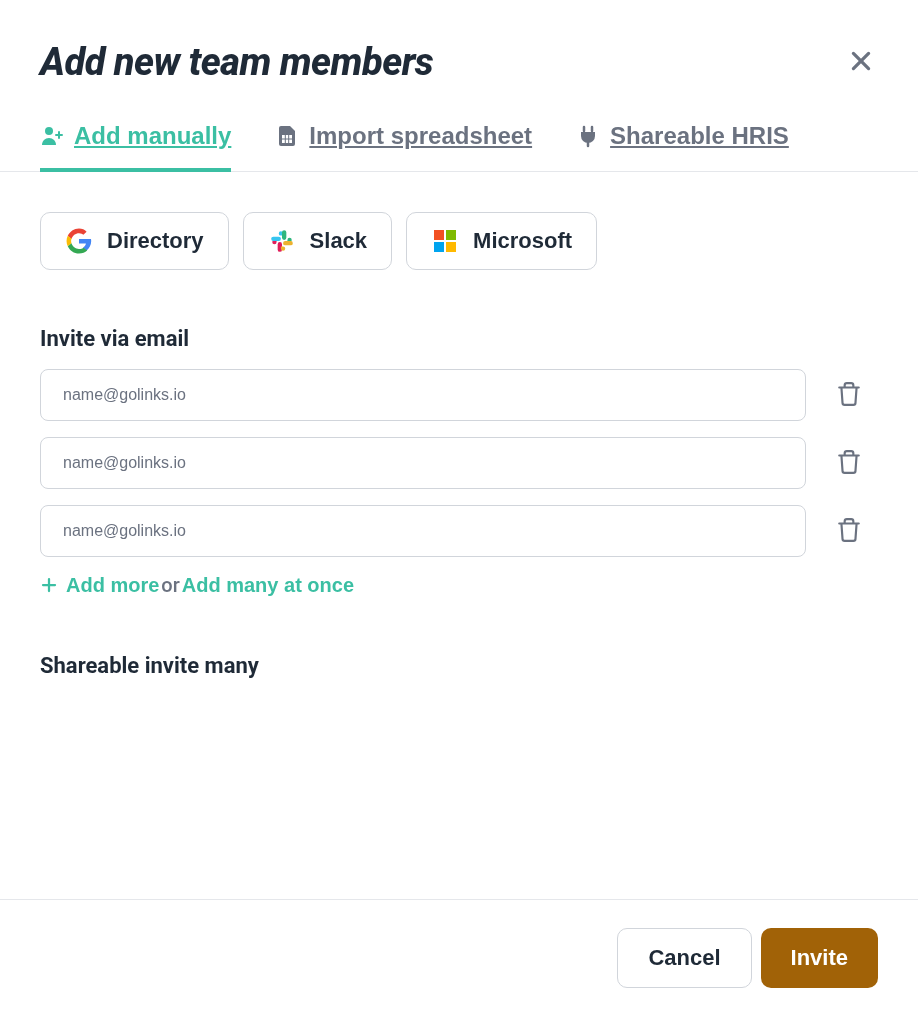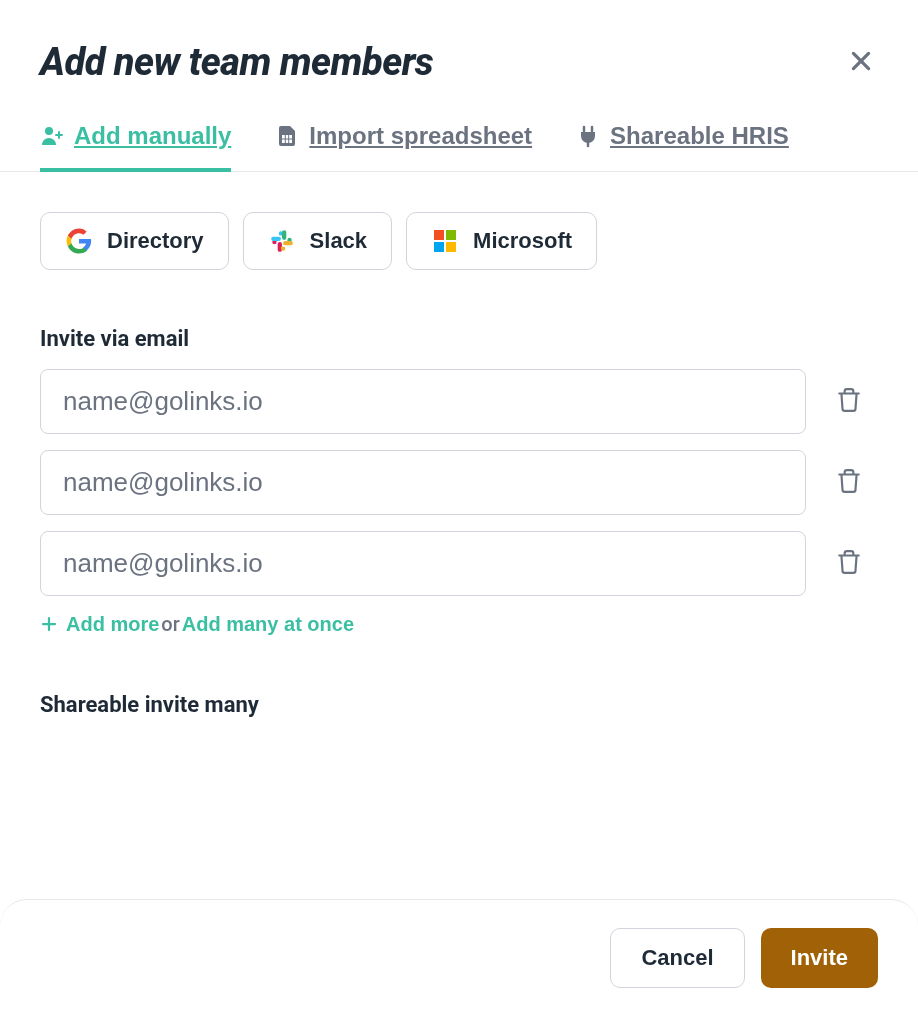--- a/index.html
+++ b/index.html
@@ -110,7 +110,7 @@
     padding: 16px 22px;
     border: 1px solid #d1d5db;
     border-radius: 8px;
-    font-size: 26px;
+    font-size: 16px;
     color: #1f2a37;
     outline: none;
   }

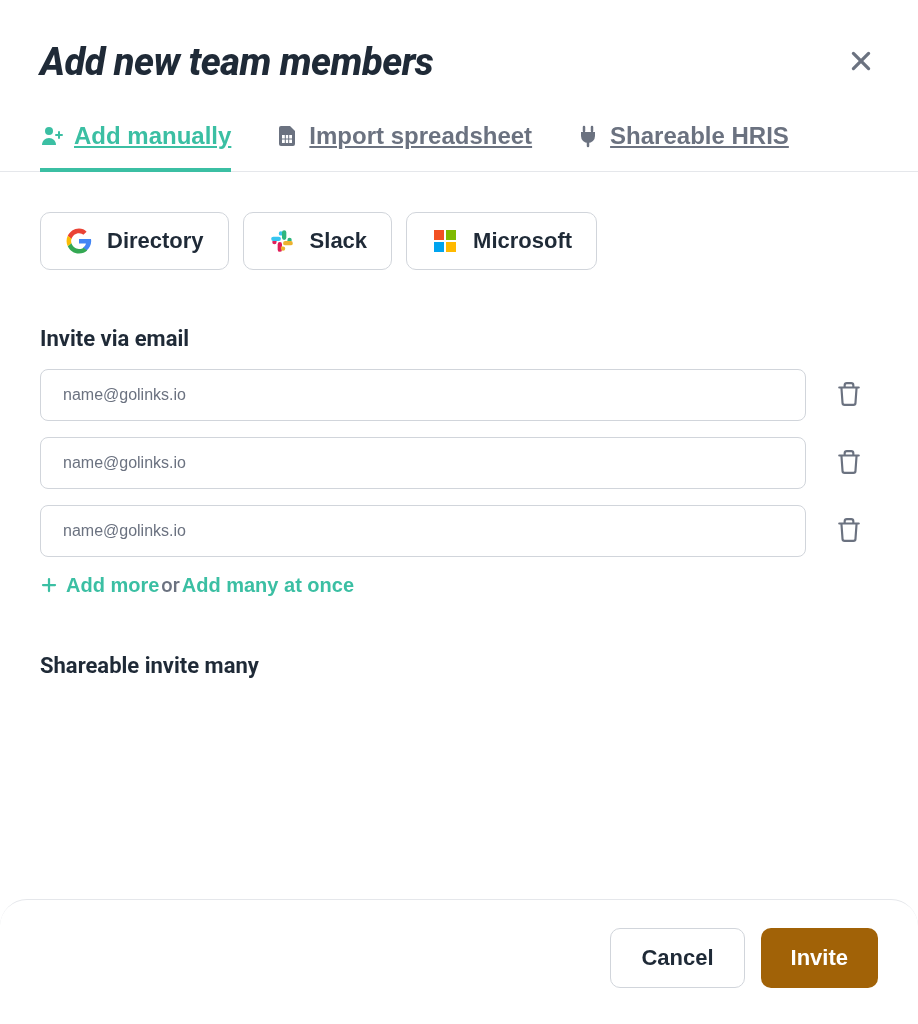--- a/index.html
+++ b/index.html
@@ -149,9 +149,8 @@
     padding: 28px 40px 36px 40px;
     display: flex;
     justify-content: flex-end;
-    gap: 16px;
+    gap: 9px;
     background: #fff;
-    border-radius: 27px;
   }
   .btn {
     padding: 16px 30px;

